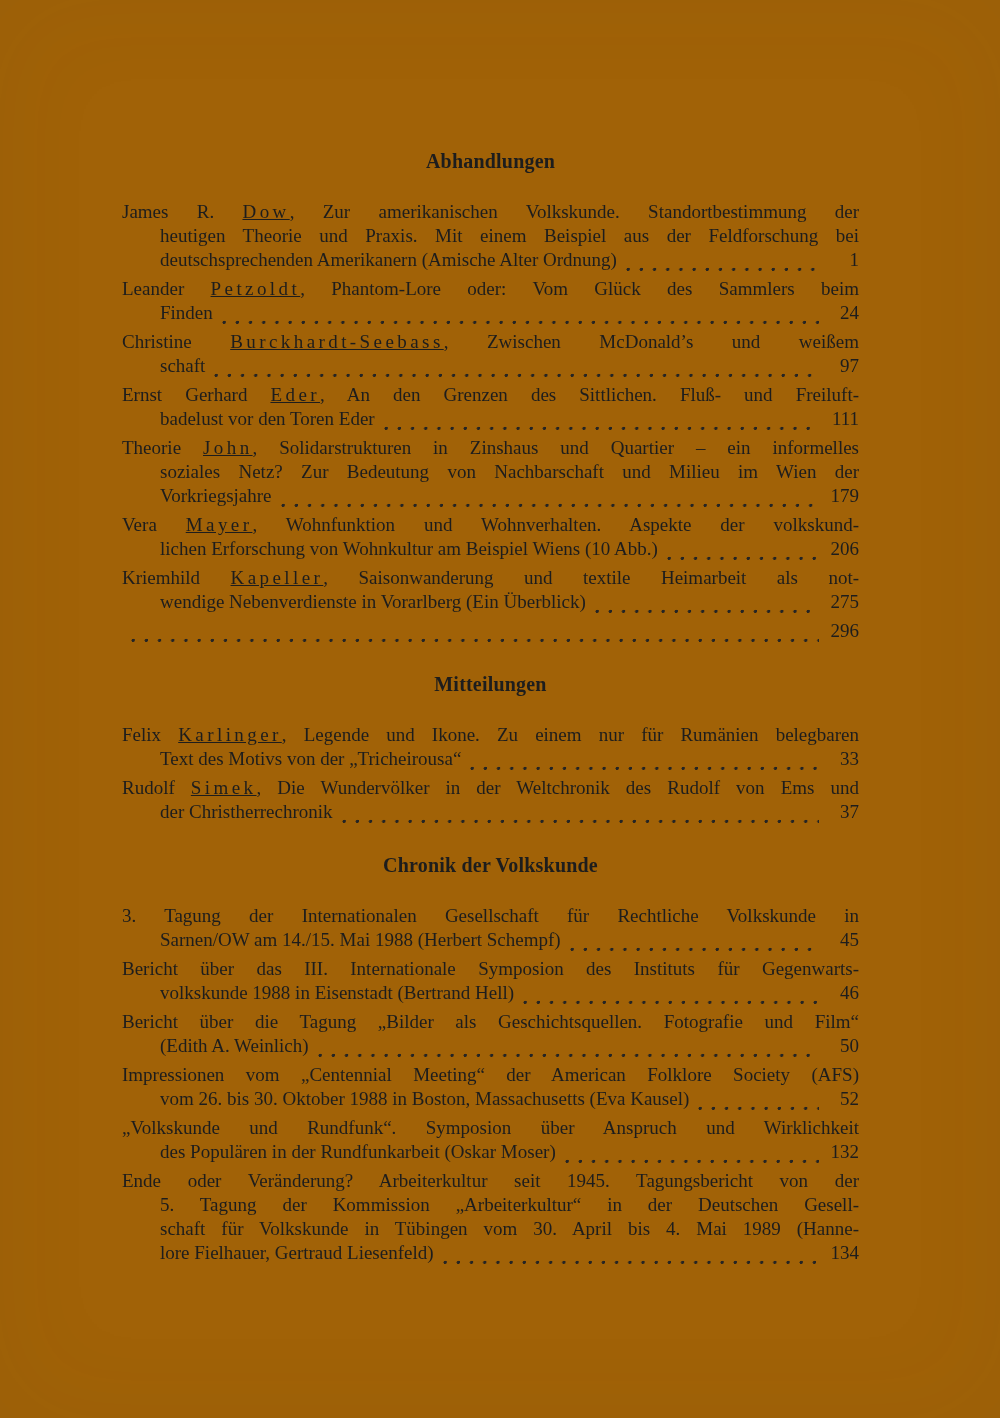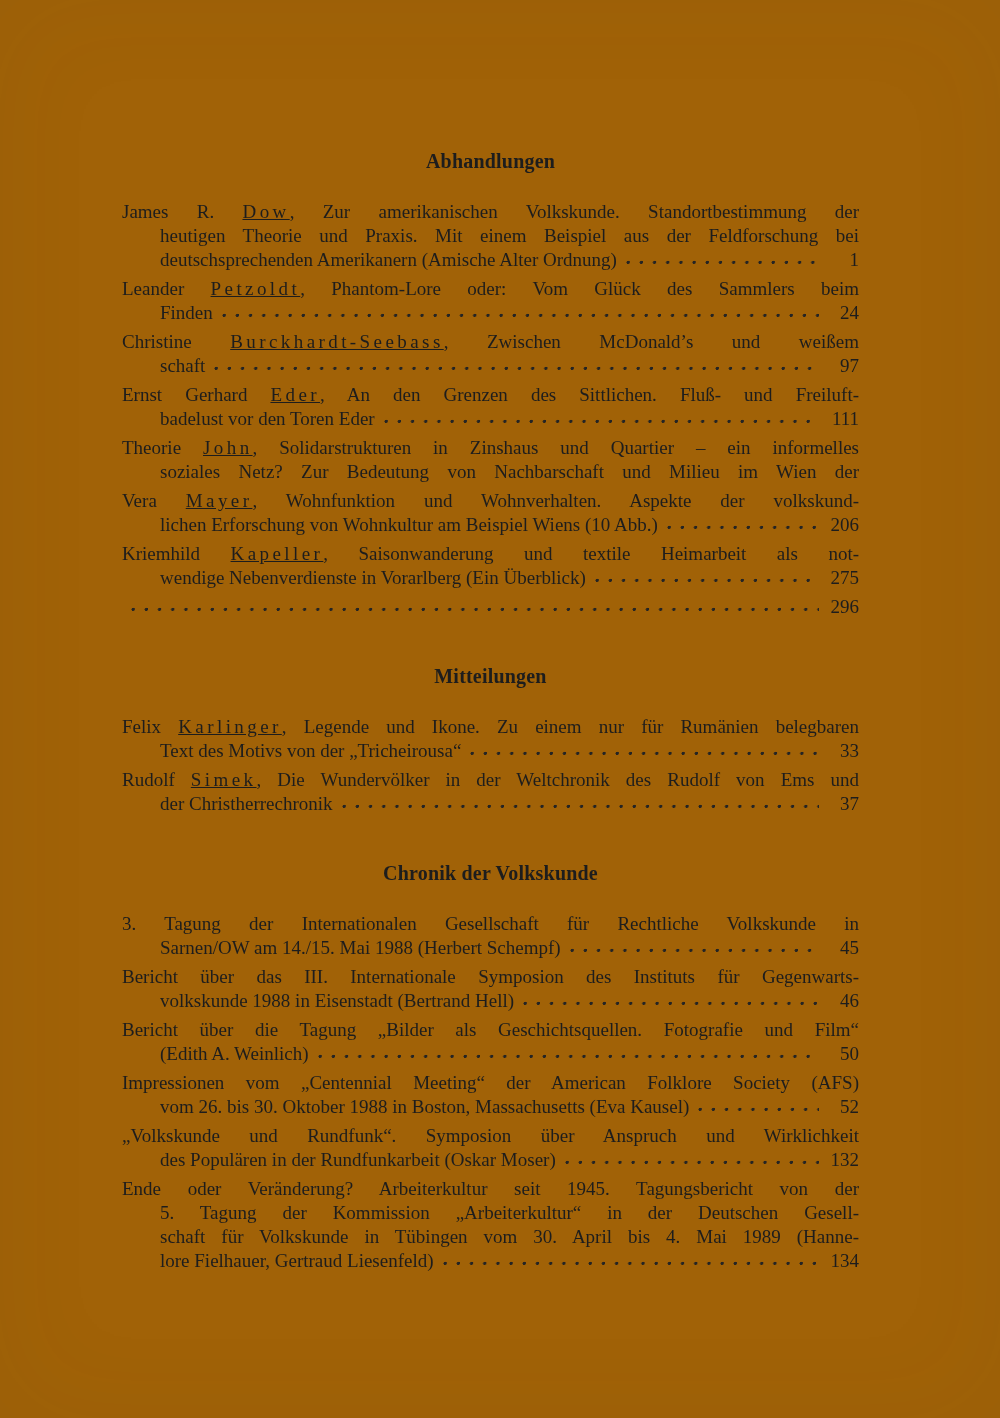--- a/index.html
+++ b/index.html
@@ -37,7 +37,7 @@
   .line.cont { padding-left: 38px; }
   .line.last {
     display: flex;
-    align-items: center;
+    align-items: flex-end;
     text-align: left;
     text-align-last: auto;
   }

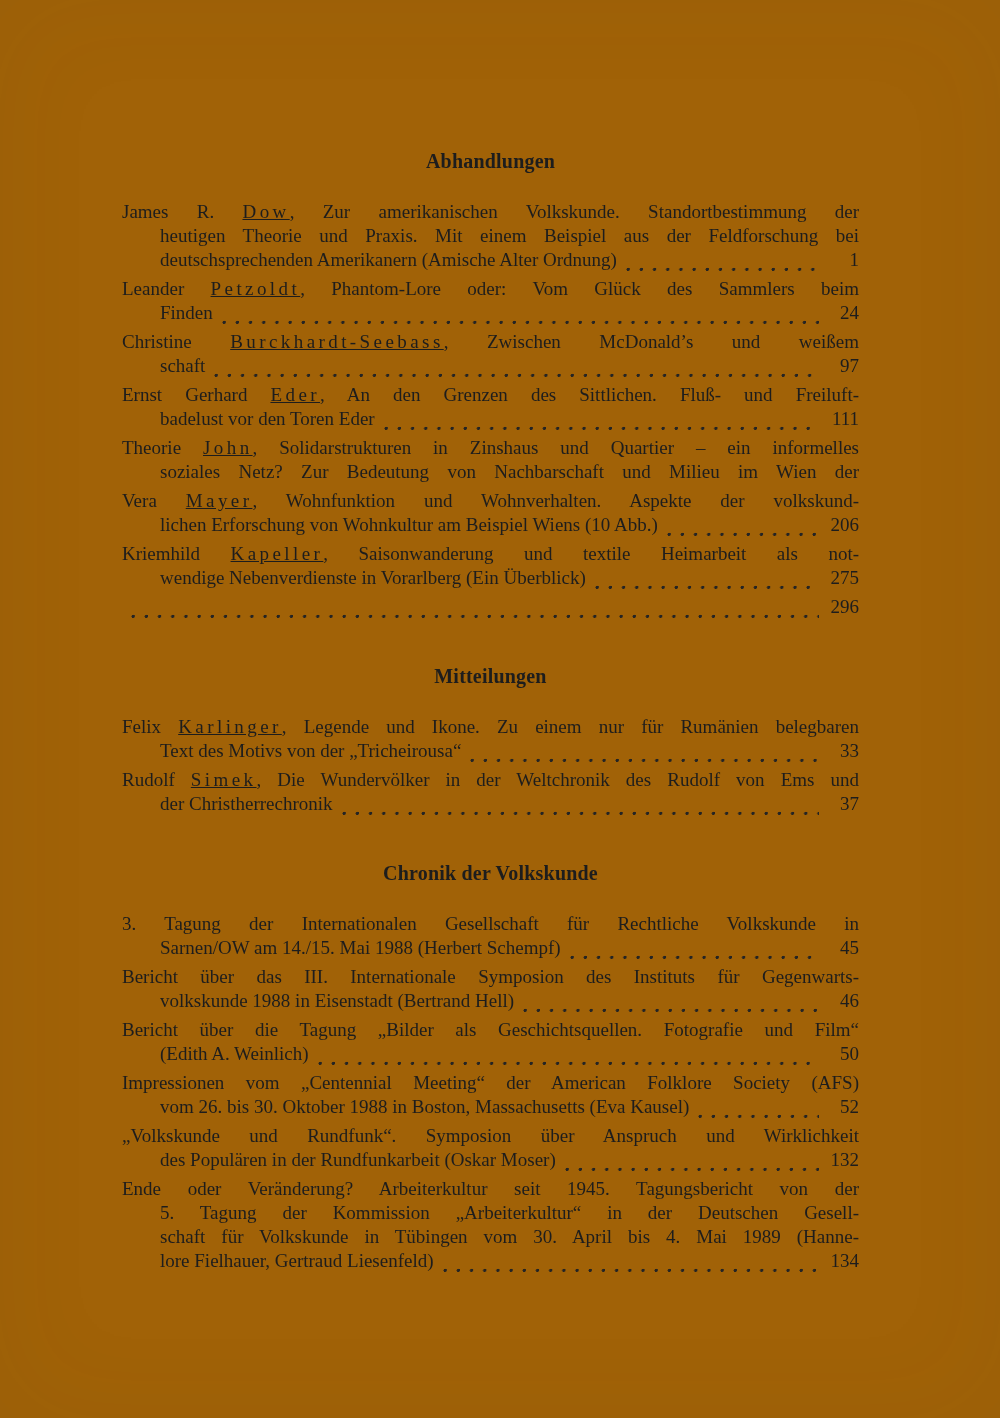--- a/index.html
+++ b/index.html
@@ -97,6 +97,11 @@
         <div class="entry">
           <div class="line"><span class="line-text"><span class="seg">Theorie </span><span class="spaced">John</span><span class="seg">, Solidarstrukturen in Zinshaus und Quartier – ein informelles</span></span></div>
           <div class="line cont"><span class="line-text"><span class="seg">soziales Netz? Zur Bedeutung von Nachbarschaft und Milieu im Wien der</span></span></div>
+          <div class="line cont last">
+            <span class="line-text"><span class="seg">Vorkriegsjahre</span></span>
+            <span class="leader"></span>
+            <span class="pagenum">179</span>
+          </div>
         </div>
         <div class="entry">
           <div class="line"><span class="line-text"><span class="seg">Vera </span><span class="spaced">Mayer</span><span class="seg">, Wohnfunktion und Wohnverhalten. Aspekte der volkskund-</span></span></div>

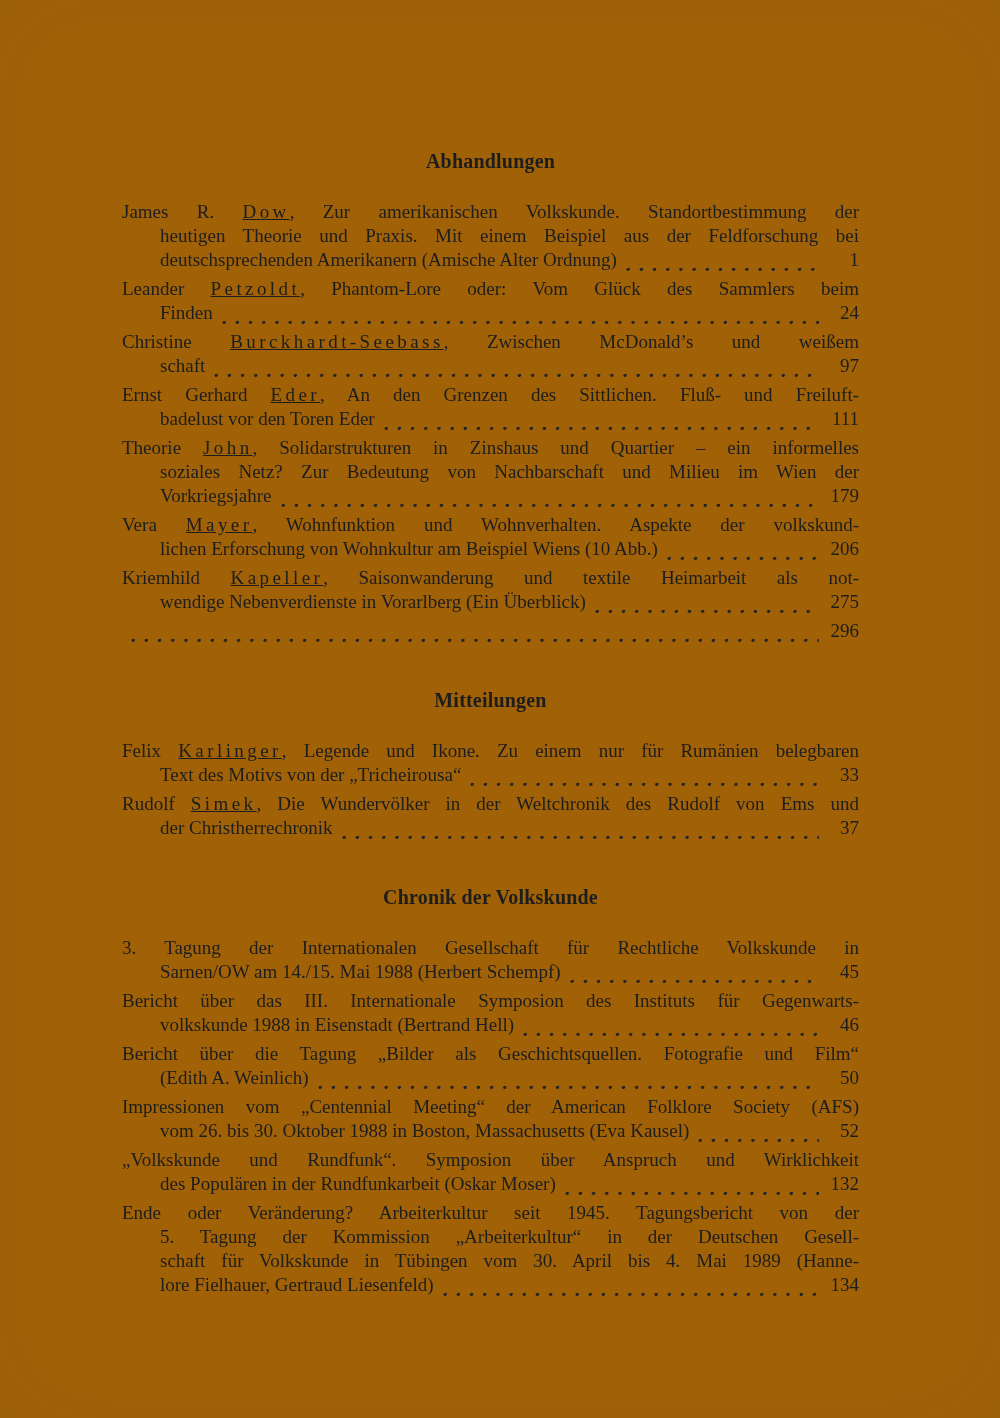--- a/index.html
+++ b/index.html
@@ -21,7 +21,7 @@
     left: 122px; top: 150px;
     width: 737px;
   }
-  .section + .section { margin-top: 46px; }
+  .section + .section { margin-top: 30px; }
   .section-heading {
     font-size: 20px; font-weight: bold;
     text-align: center;

